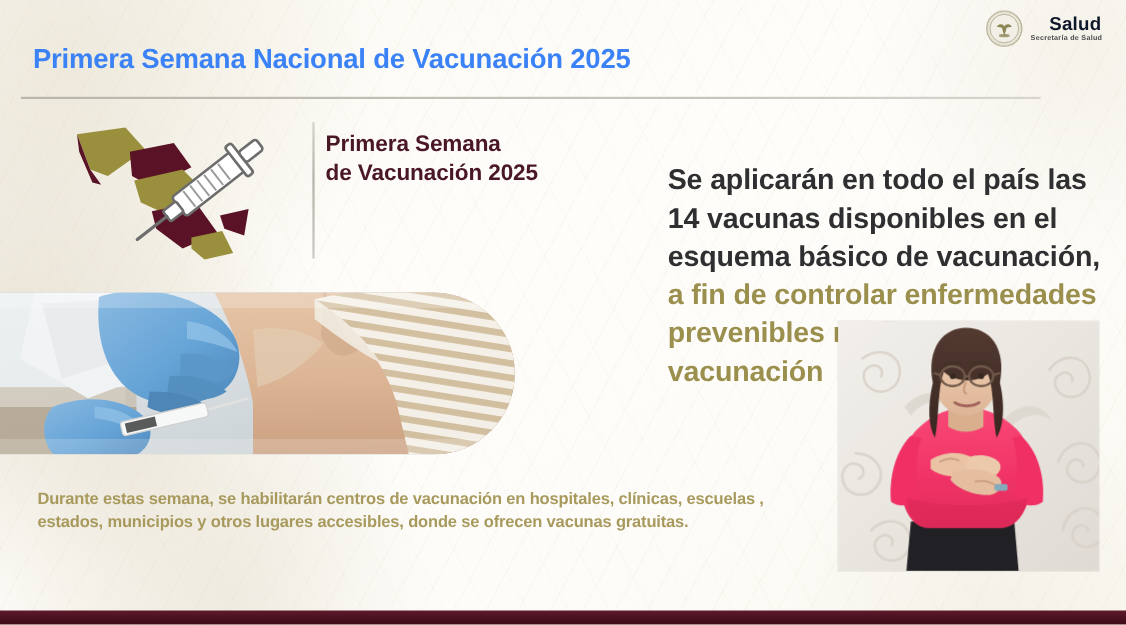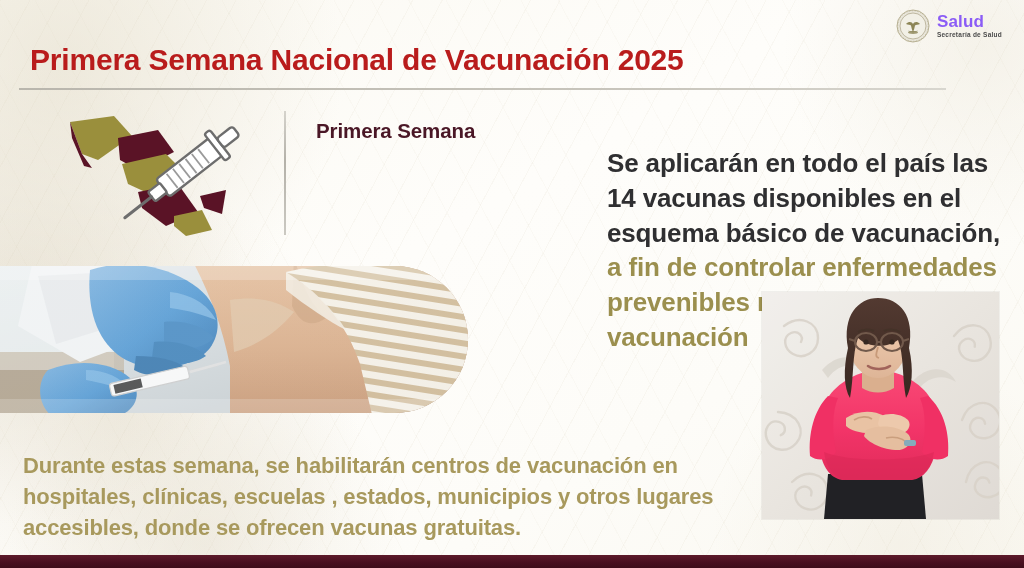--- a/index.html
+++ b/index.html
@@ -78,8 +78,9 @@
     display: block;
     font-size: 17px;
     font-weight: bold;
-    color: #8b5cf6;
+    color: #0f172a;
     letter-spacing: .2px;
+    margin-left: 17px;
   }
   #gov-logo-sub {
     display: block;

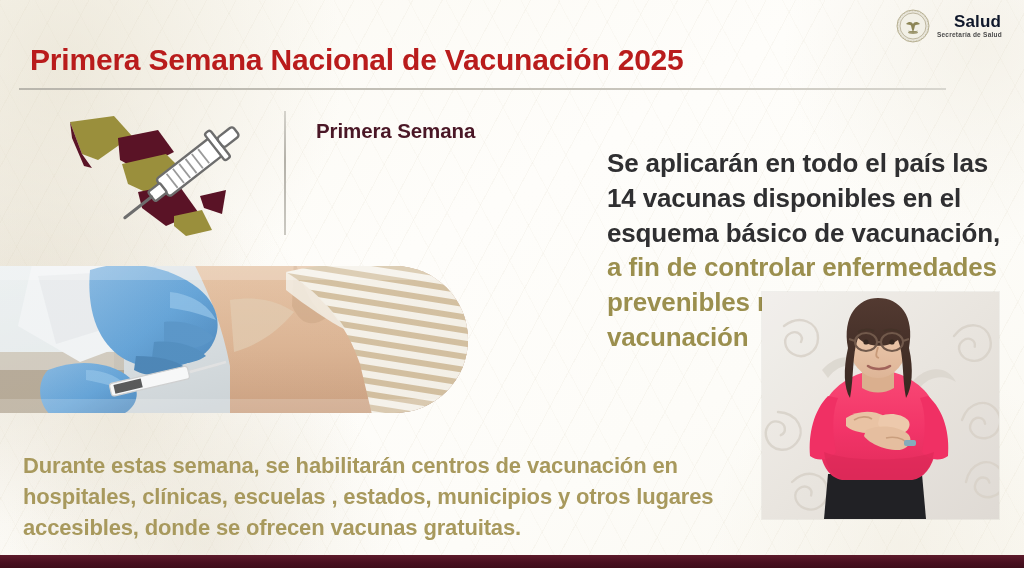--- a/index.html
+++ b/index.html
@@ -47,10 +47,10 @@
     position: absolute;
     left: 30px;
     top: 23px;
-    font-size: 30px;
+    font-size: 25px;
     font-weight: bold;
     letter-spacing: -0.2px;
-    color: #b91c1c;
+    color: #3b82f6;
     white-space: nowrap;
   }
 

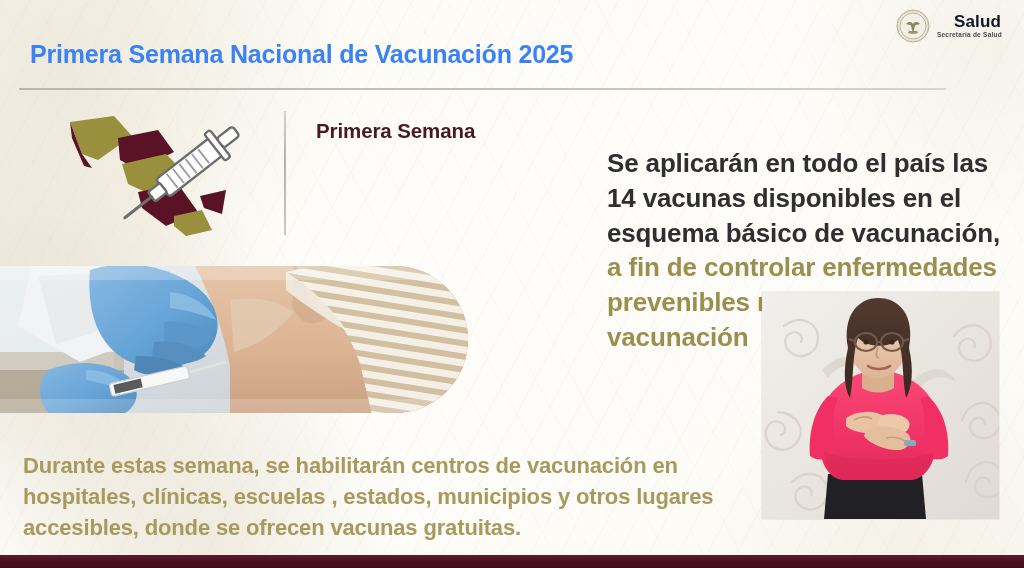--- a/index.html
+++ b/index.html
@@ -107,7 +107,7 @@
     background: linear-gradient(to bottom, #d5d3cc, #b4b1a9 40%, #cbc9c2);
   }
   #campaign-text {
-    margin-left: 30px;
+    margin-left: 10px;
     padding-top: 14px;
   }
   .campaign-line {

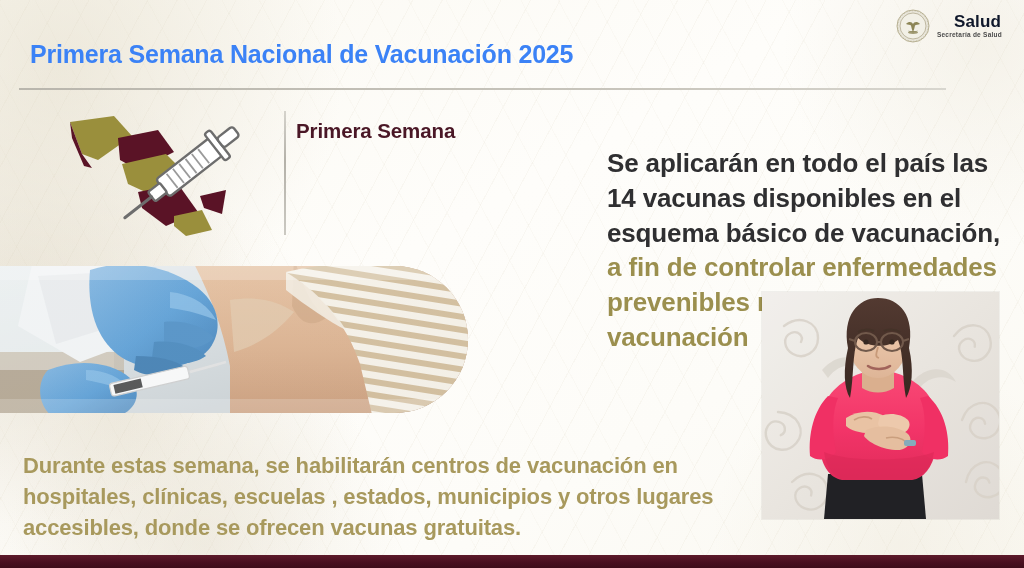--- a/index.html
+++ b/index.html
@@ -256,6 +256,7 @@
 
     <div id="campaign-text">
       <span class="campaign-line">Primera Semana</span>
+      <span class="campaign-line">de Vacunación 2025</span>
     </div>
   </div>
 

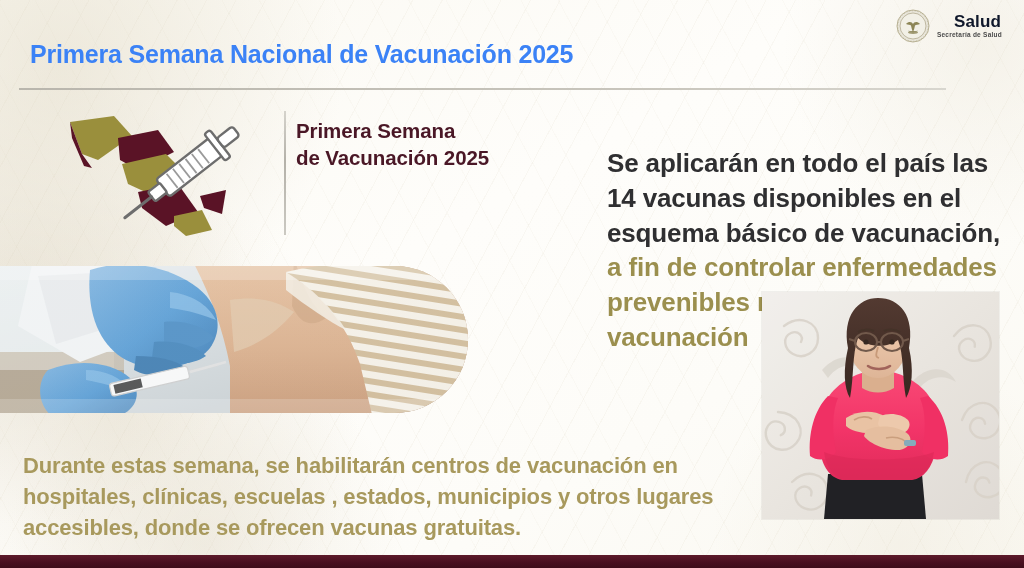--- a/index.html
+++ b/index.html
@@ -159,10 +159,10 @@
   
   #body-copy {
     position: absolute;
-    left: 23px;
+    left: 34px;
     top: 428px;
     width: 712px;
-    font-size: 22px;
+    font-size: 15px;
     font-weight: bold;
     line-height: 1.42;
     color: #a8995d;

